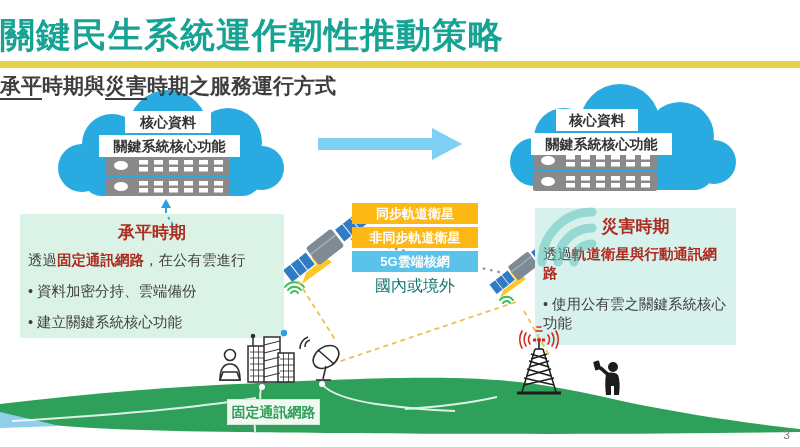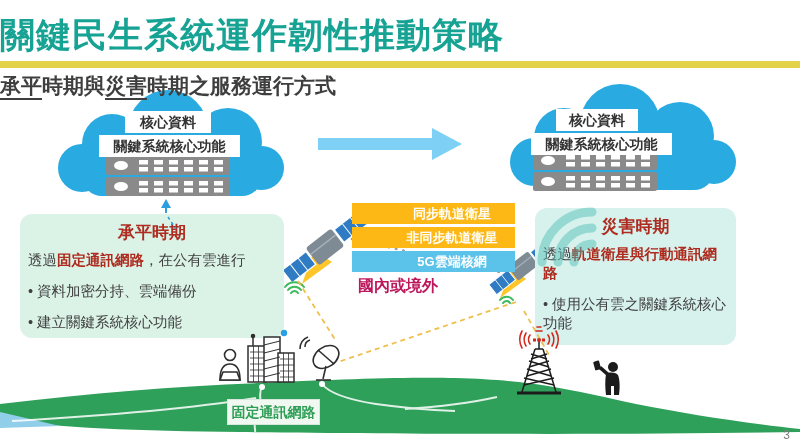--- a/index.html
+++ b/index.html
@@ -16,7 +16,7 @@
   .cl2{left:99px;top:135px;width:141px;}
   .cr1{left:556px;top:109px;width:82px;}
   .cr2{left:531px;top:133px;width:141px;}
-  .mbox{left:352px;width:126px;height:21px;color:#fff;font-weight:bold;font-size:13px;text-align:center;line-height:21px;padding-left:37px;}
+  .mbox{left:352px;width:126px;height:21px;color:#fff;font-weight:bold;font-size:13px;text-align:center;line-height:21px;}
   .m1{top:203px;background:#FDB815;}
   .m2{top:227px;background:#FDB815;}
   .m3{top:251px;background:#5BC2EA;}

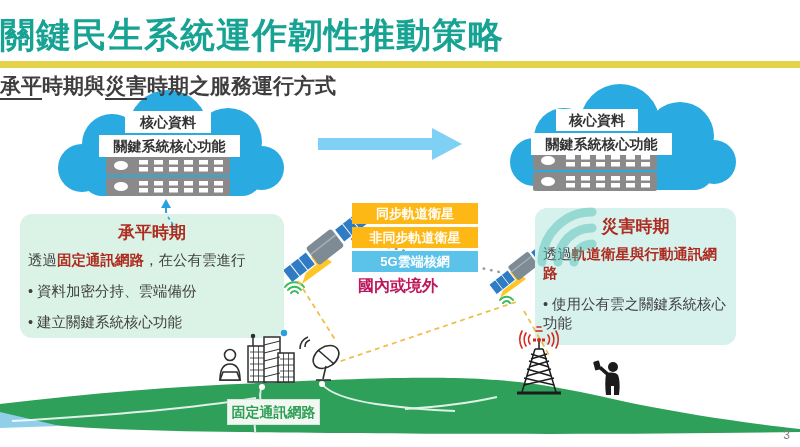--- a/index.html
+++ b/index.html
@@ -21,7 +21,7 @@
   .m2{top:227px;background:#FDB815;}
   .m3{top:251px;background:#5BC2EA;}
   .mcap{left:335px;top:276px;width:126px;text-align:center;color:#be185d;font-weight:bold;font-size:16px;}
-  .panel{box-sizing:border-box;border-radius:12px;}
+  .panel{box-sizing:border-box;border-radius:2px;}
   .peace{left:20px;top:214px;width:264px;height:124px;background:#DBF3E7;}
   .disaster{left:535px;top:208px;width:201px;height:137px;background:#D7F1ED;}
   .box-title{text-align:center;font-size:17px;font-weight:bold;color:#AE2B1F;margin-top:7px;}

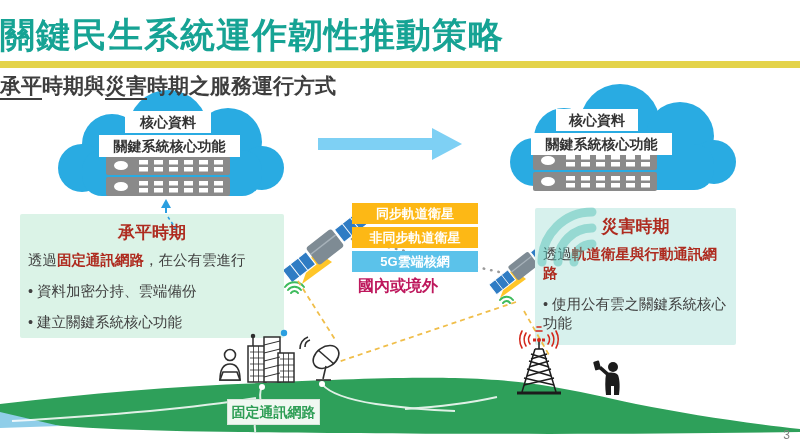--- a/index.html
+++ b/index.html
@@ -20,7 +20,7 @@
   .m1{top:203px;background:#FDB815;}
   .m2{top:227px;background:#FDB815;}
   .m3{top:251px;background:#5BC2EA;}
-  .mcap{left:335px;top:276px;width:126px;text-align:center;color:#be185d;font-weight:bold;font-size:16px;}
+  .mcap{left:352px;top:276px;width:126px;text-align:center;color:#0f766e;font-weight:normal;font-size:16px;}
   .panel{box-sizing:border-box;border-radius:2px;}
   .peace{left:20px;top:214px;width:264px;height:124px;background:#DBF3E7;}
   .disaster{left:535px;top:208px;width:201px;height:137px;background:#D7F1ED;}

